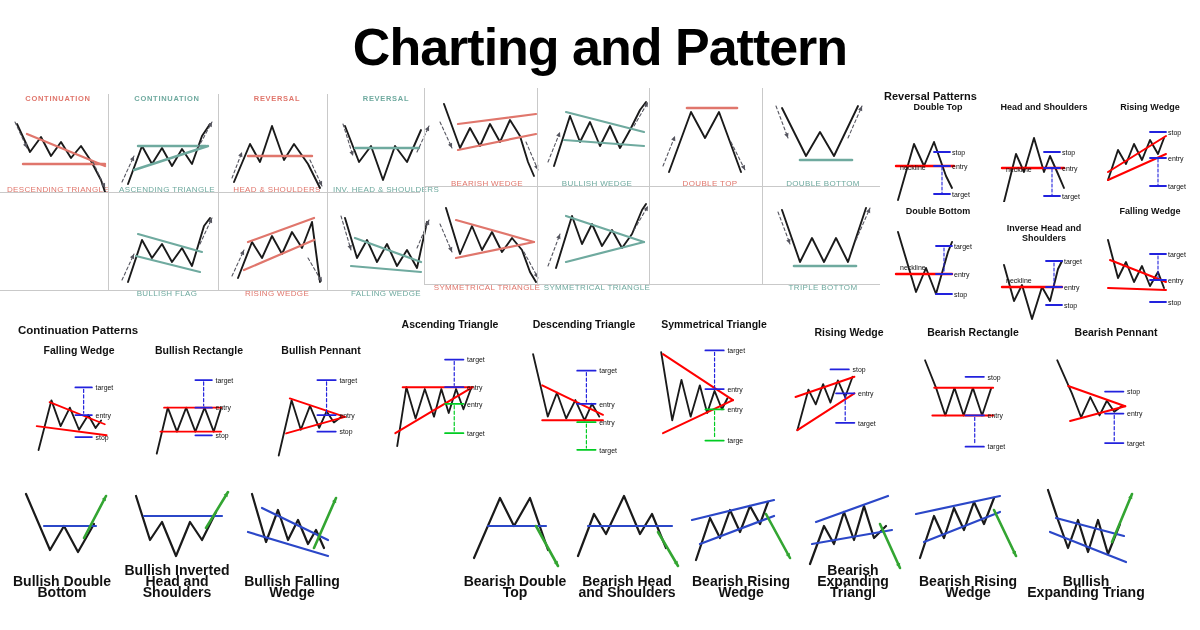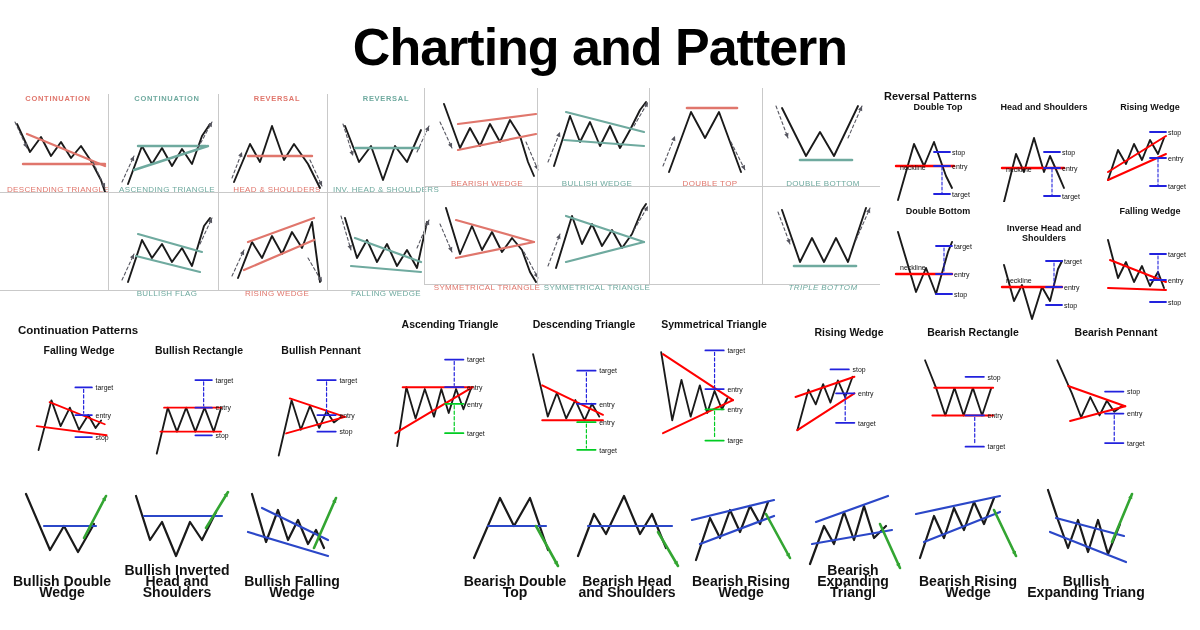--- a/index.html
+++ b/index.html
@@ -248,7 +248,7 @@
           </g>
         </svg>
       </div>
-      <div class="cellA" style="left: 766px; top: 104px; width: 114px; height: 100px; font-style: italic;">
+      <div class="cellA" style="left: 766px; top: 104px; width: 114px; height: 100px;">
         <div class="cap" style="color: rgb(111, 170, 159);">TRIPLE BOTTOM</div>
         <svg width="114" height="100" viewBox="0 0 114 100" style="pointer-events: none;">
           <g transform="translate(0,2)">

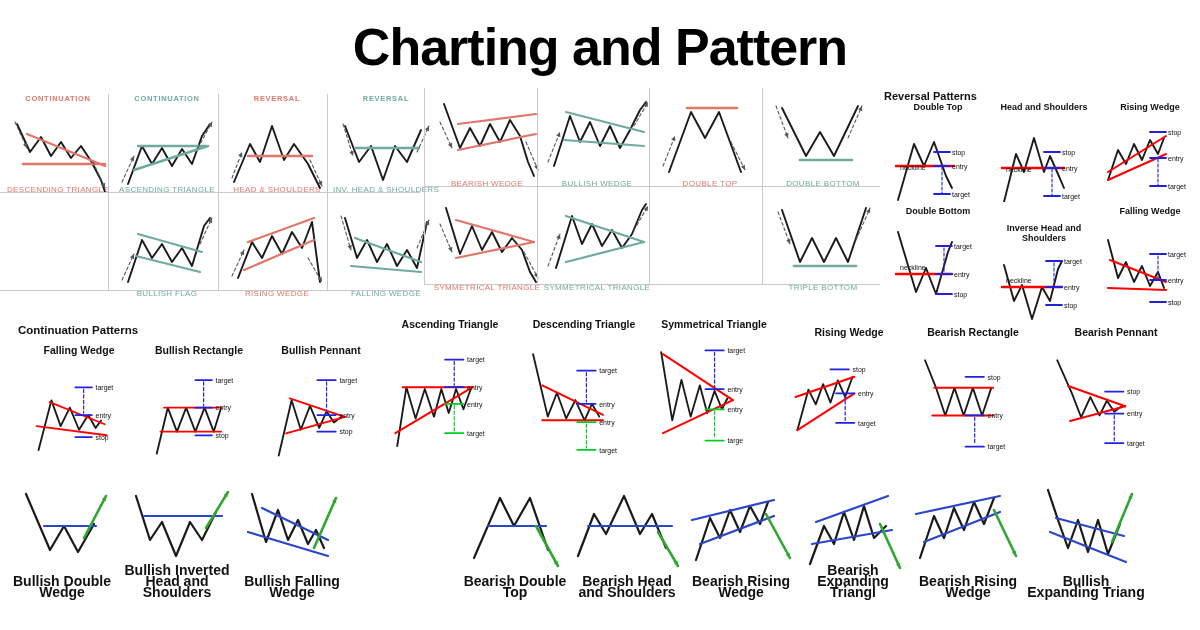--- a/index.html
+++ b/index.html
@@ -548,7 +548,7 @@
 
   <div id="secD">
       <div class="cellD" style="left: 6px; top: 0px; width: 112px; height: 120px;">
-        <div class="cap">Bullish Double Wedge</div>
+        <div class="cap">Bullish Double Bottom</div>
         <svg width="112" height="100" viewBox="0 0 112 100">
           <g transform="translate(0,4)">
             <polyline points="20,12 44,68 58,44 72,70 88,42" fill="none" stroke="#1a1a1a" stroke-width="2.2" stroke-linecap="round" stroke-linejoin="round"></polyline>

